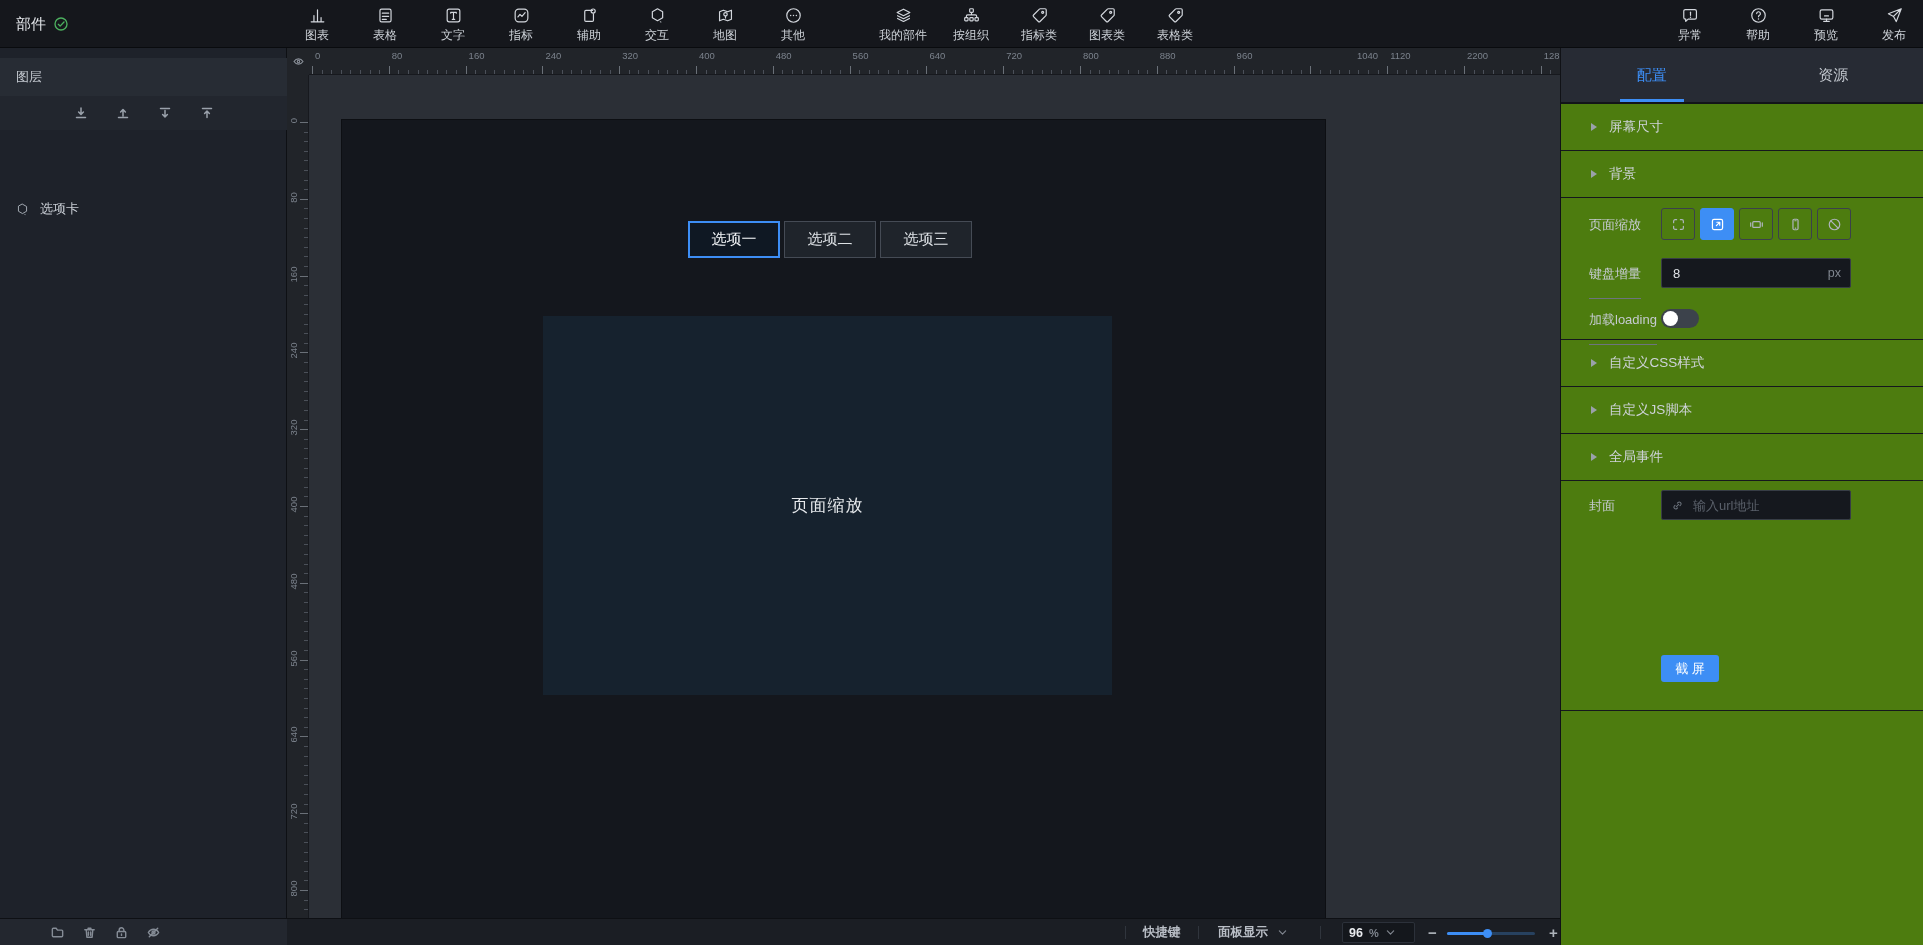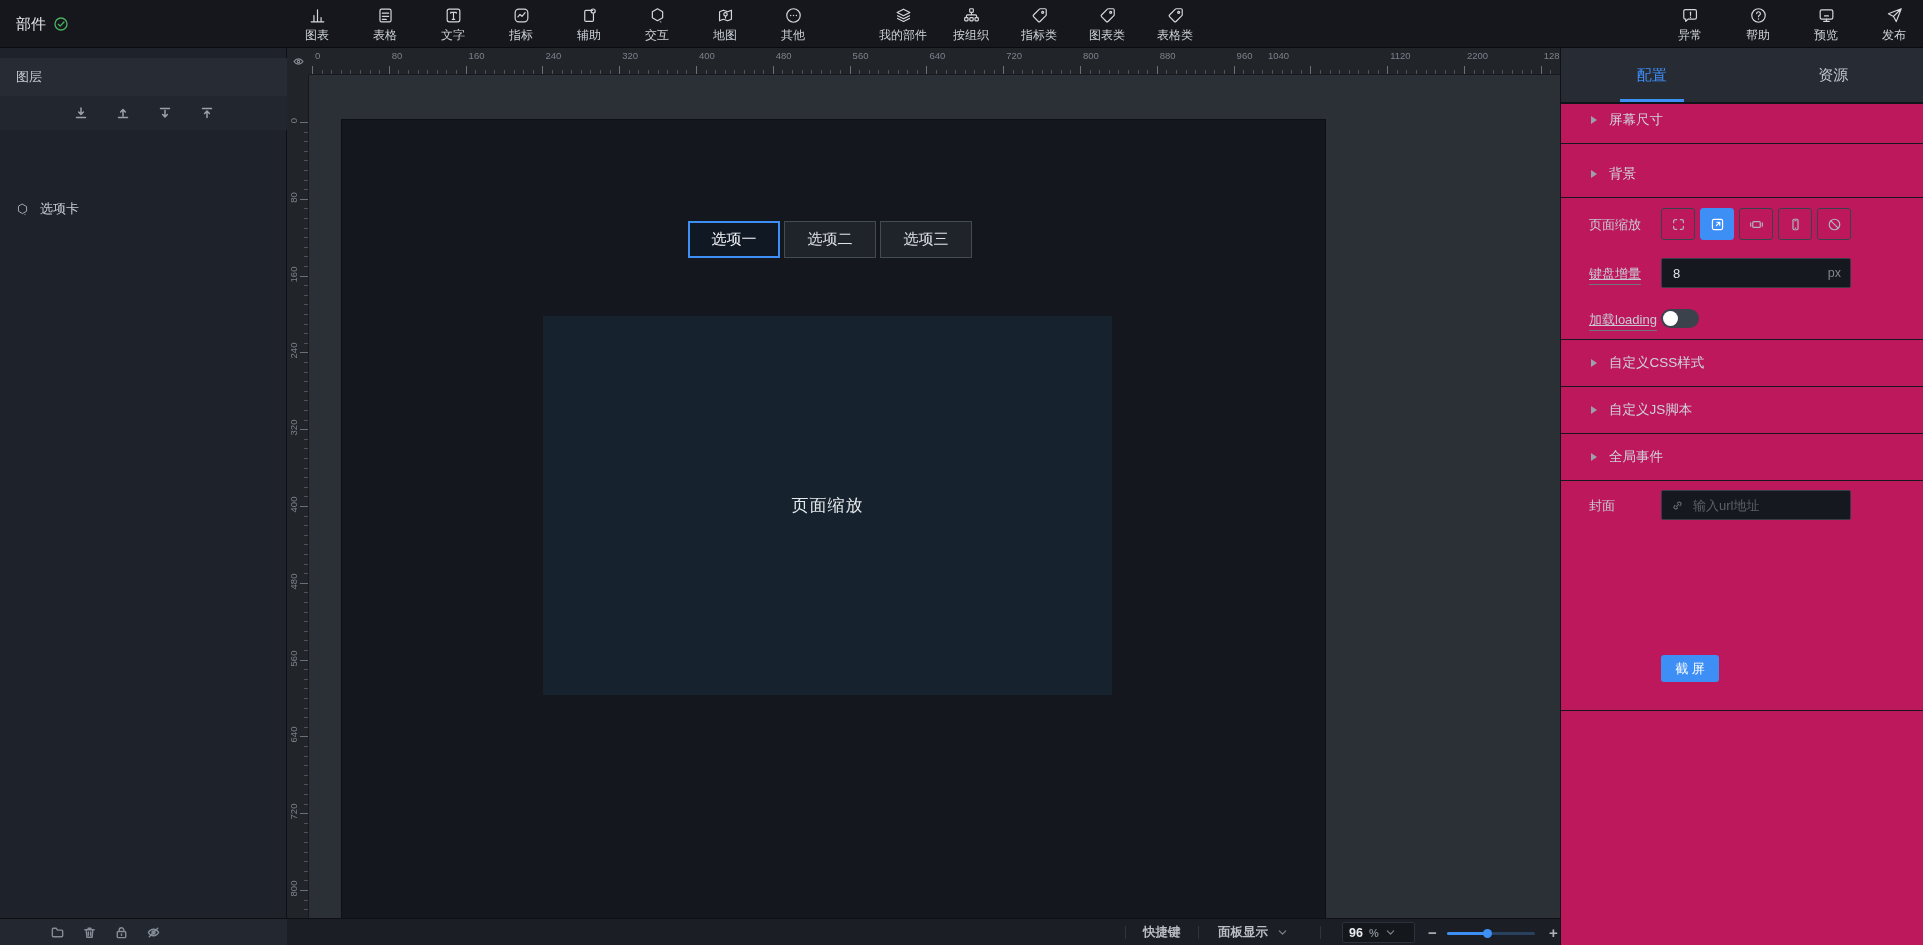--- a/index.html
+++ b/index.html
@@ -485,7 +485,7 @@
         <div class="hlab" style="left:774.0px">800</div>
         <div class="hlab" style="left:850.8px">880</div>
         <div class="hlab" style="left:927.6px">960</div>
-        <div class="hlab" style="left:959px">1040</div>
+        <div class="hlab" style="left:1048px">1040</div>
         <div class="hlab" style="left:1081.2px">1120</div>
         <div class="hlab" style="left:1158.0px">2200</div>
         <div class="hlab" style="left:1234.8px">1280</div>

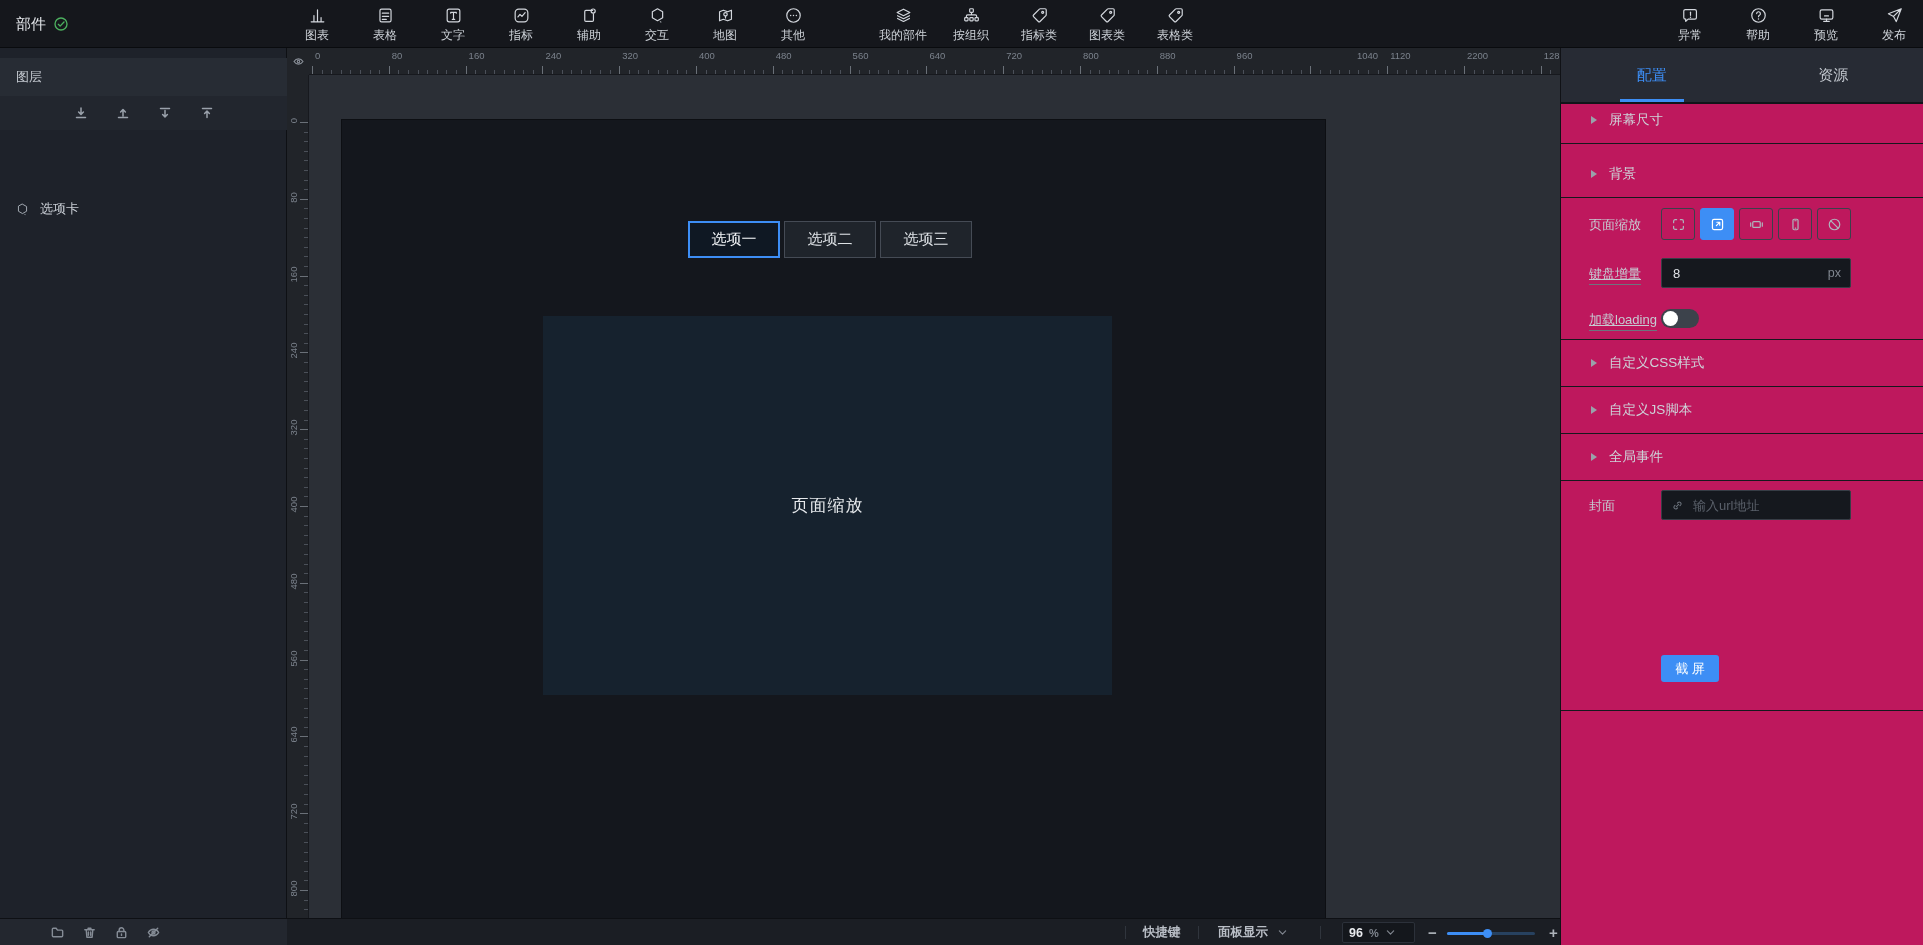--- a/index.html
+++ b/index.html
@@ -61,7 +61,7 @@
   #sl-knob{position:absolute;left:36px;top:-3px;width:9px;height:9px;border-radius:50%;background:#3d8ef5;cursor:pointer;}
 
   
-  #panel{left:1560px;top:48px;width:363px;height:897px;background:#be185d;border-left:1px solid #101216;}
+  #panel{left:1560px;top:48px;width:363px;height:897px;background:#4d7c0f;border-left:1px solid #101216;}
   #panel-tabs{left:0;top:0;width:363px;height:56px;background:#272b34;border-bottom:2px solid #121419;display:flex;}
   .ptab{flex:1;display:flex;align-items:center;justify-content:center;font-size:15px;color:#c3c8cf;cursor:pointer;position:relative;}
   .ptab.active{color:#3d8ef5;}

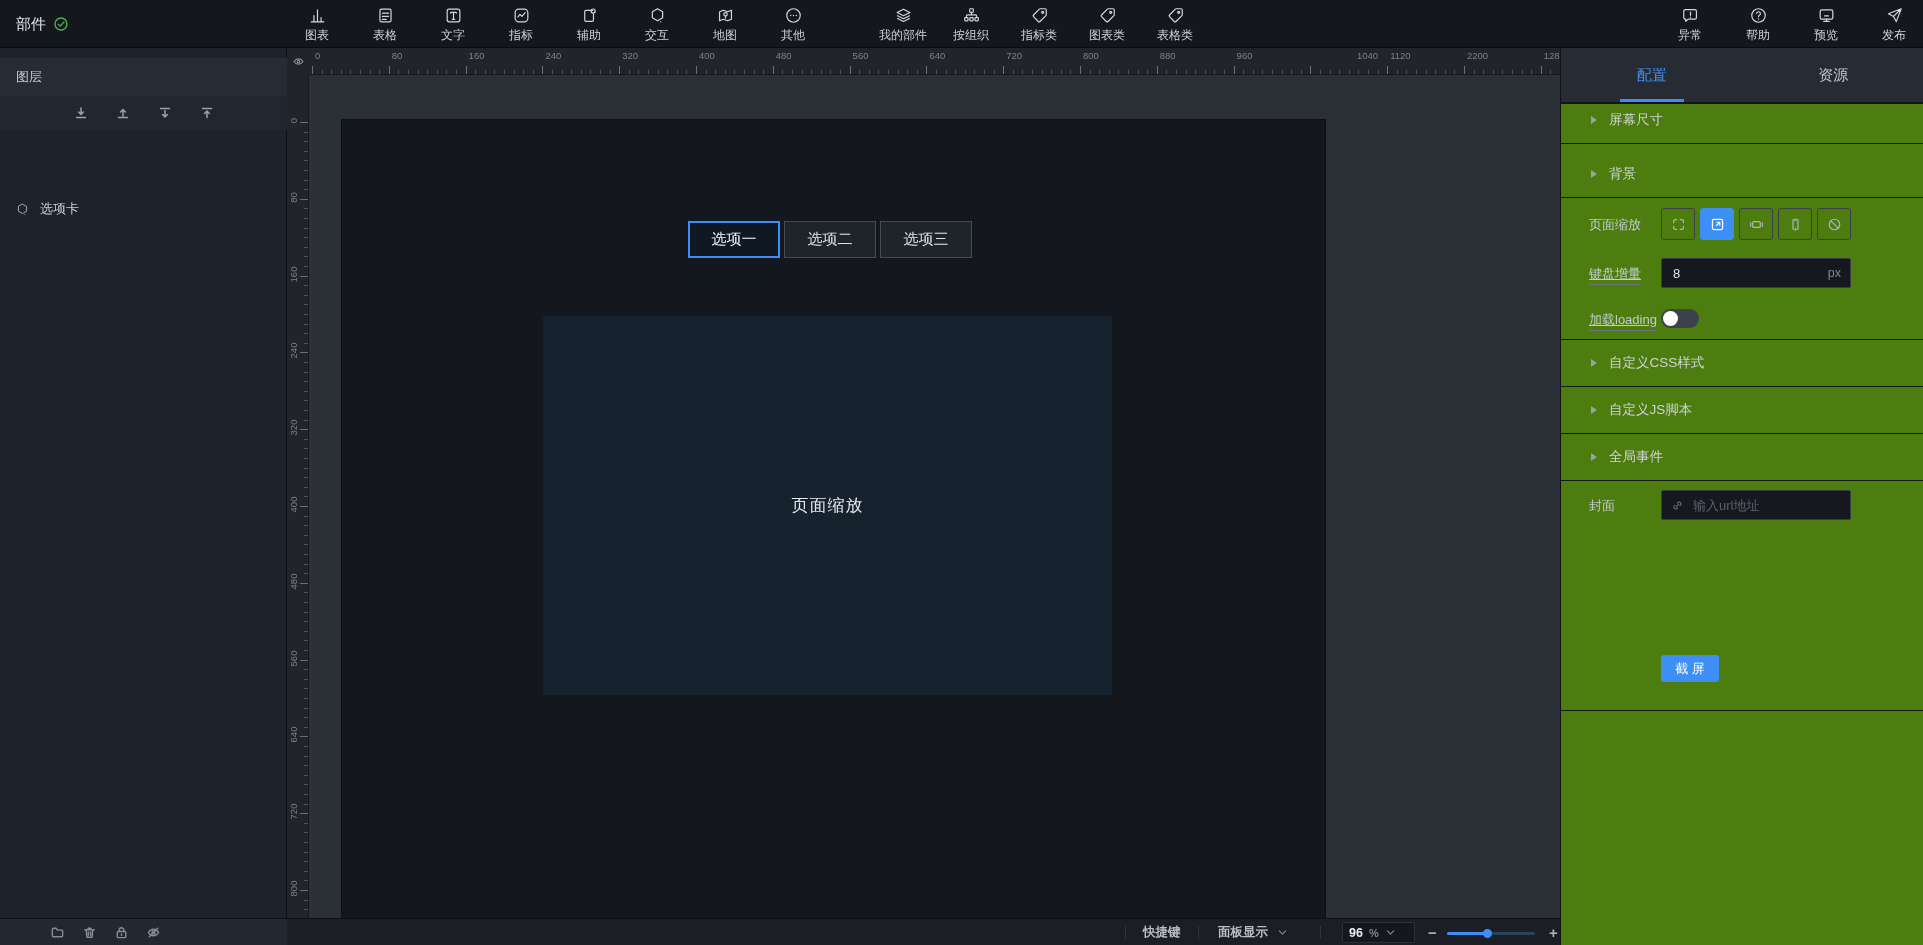--- a/index.html
+++ b/index.html
@@ -642,7 +642,7 @@
       <div class="ptab">资源</div>
     </div>
 
-    <div class="psection abs" style="top:49px;">
+    <div class="psection abs" style="top:56px;">
       <span class="tri"></span>
       <span>屏幕尺寸</span>
     </div>

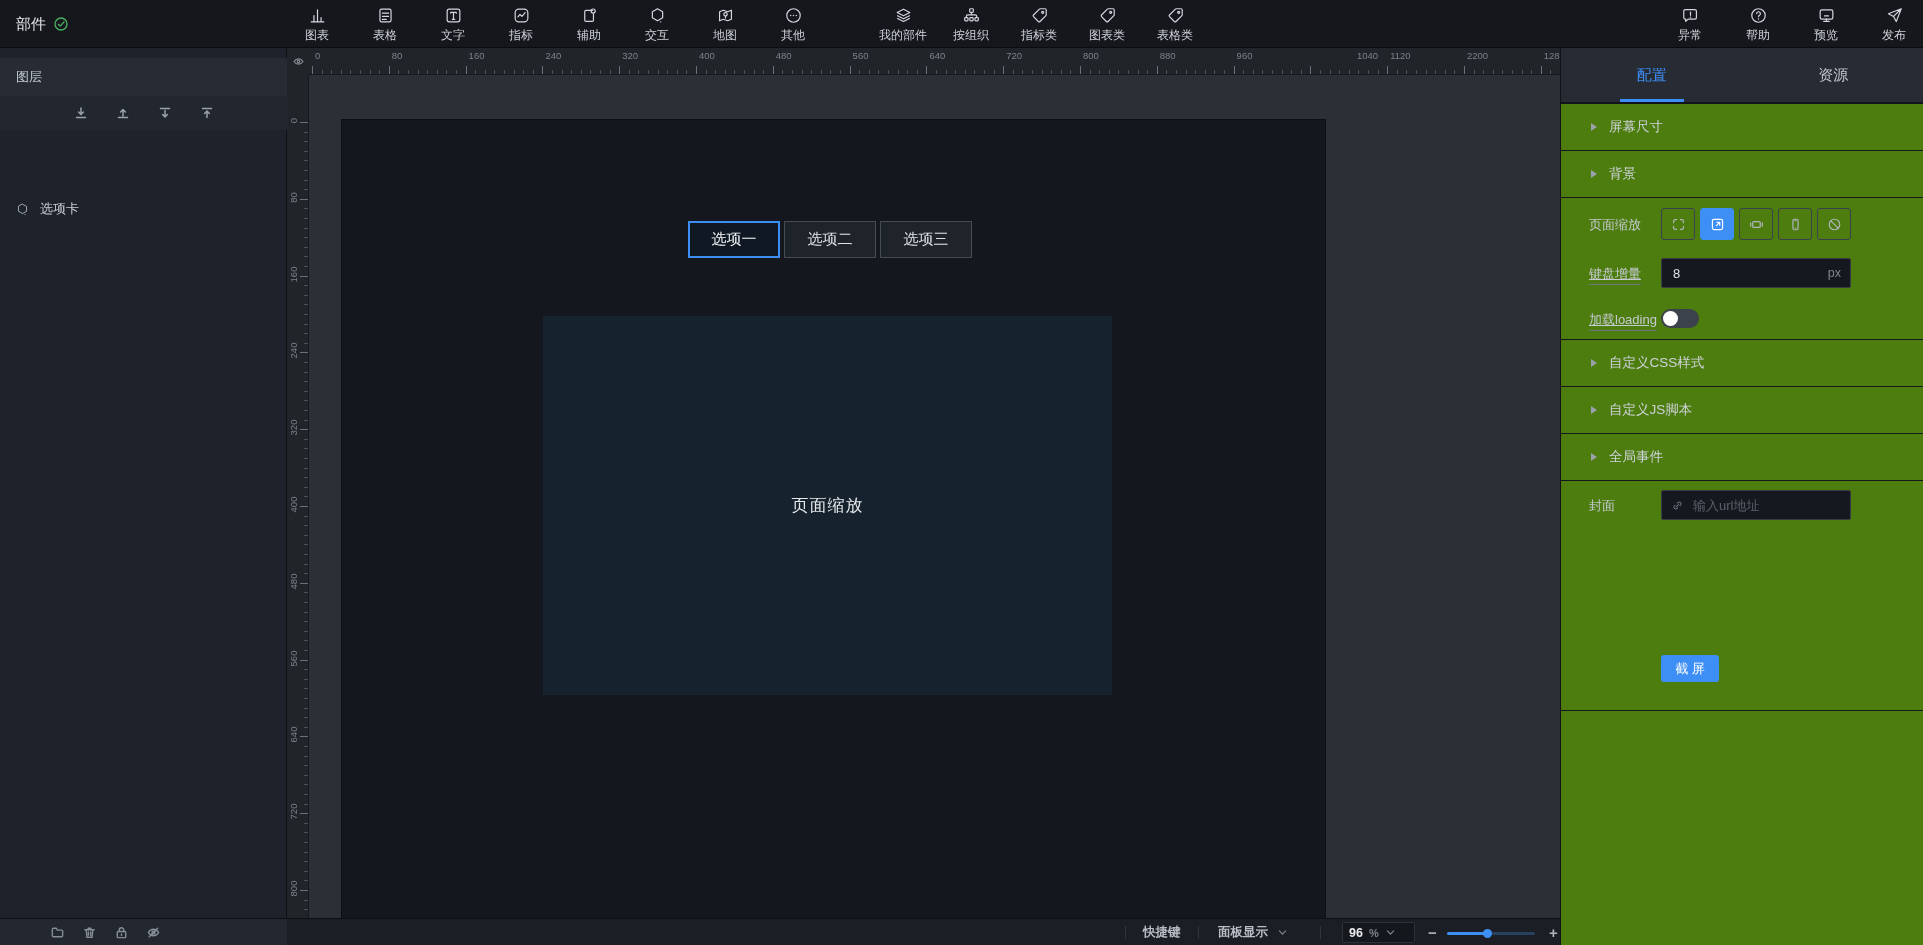--- a/index.html
+++ b/index.html
@@ -69,7 +69,7 @@
   .psection{left:0;width:363px;height:47px;border-bottom:1px solid #15181d;display:flex;align-items:center;gap:12px;padding-left:30px;font-size:13.5px;color:#ced3d9;cursor:pointer;}
   .tri{width:0;height:0;border-top:4.5px solid transparent;border-bottom:4.5px solid transparent;border-left:6px solid #9aa1aa;}
   .field-label{position:absolute;left:28px;font-size:13px;color:#c6cbd2;}
-  .field-label.help{border-bottom:1px solid #6d747e;padding-bottom:1px;cursor:help;text-decoration:underline;}
+  .field-label.help{border-bottom:1px solid #6d747e;padding-bottom:15px;cursor:help;}
   .zoombtns{position:absolute;left:100px;display:flex;gap:5px;}
   .zbtn{width:34px;height:32px;border:1px solid #3b414b;border-radius:3px;display:flex;align-items:center;justify-content:center;color:#aeb4bc;cursor:pointer;background:transparent;}
   .zbtn.active{background:#3d8ef5;border-color:#3d8ef5;color:#ffffff;}

